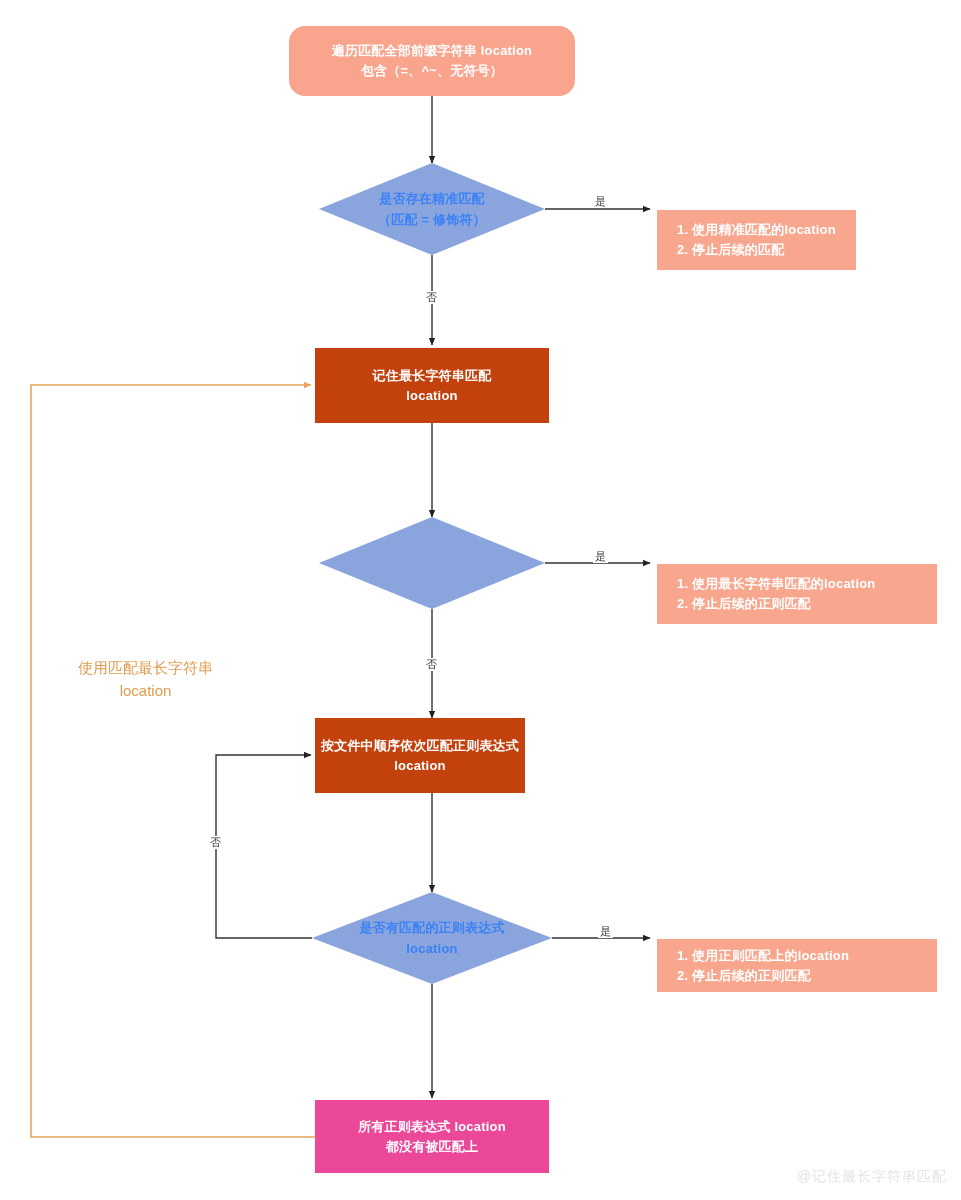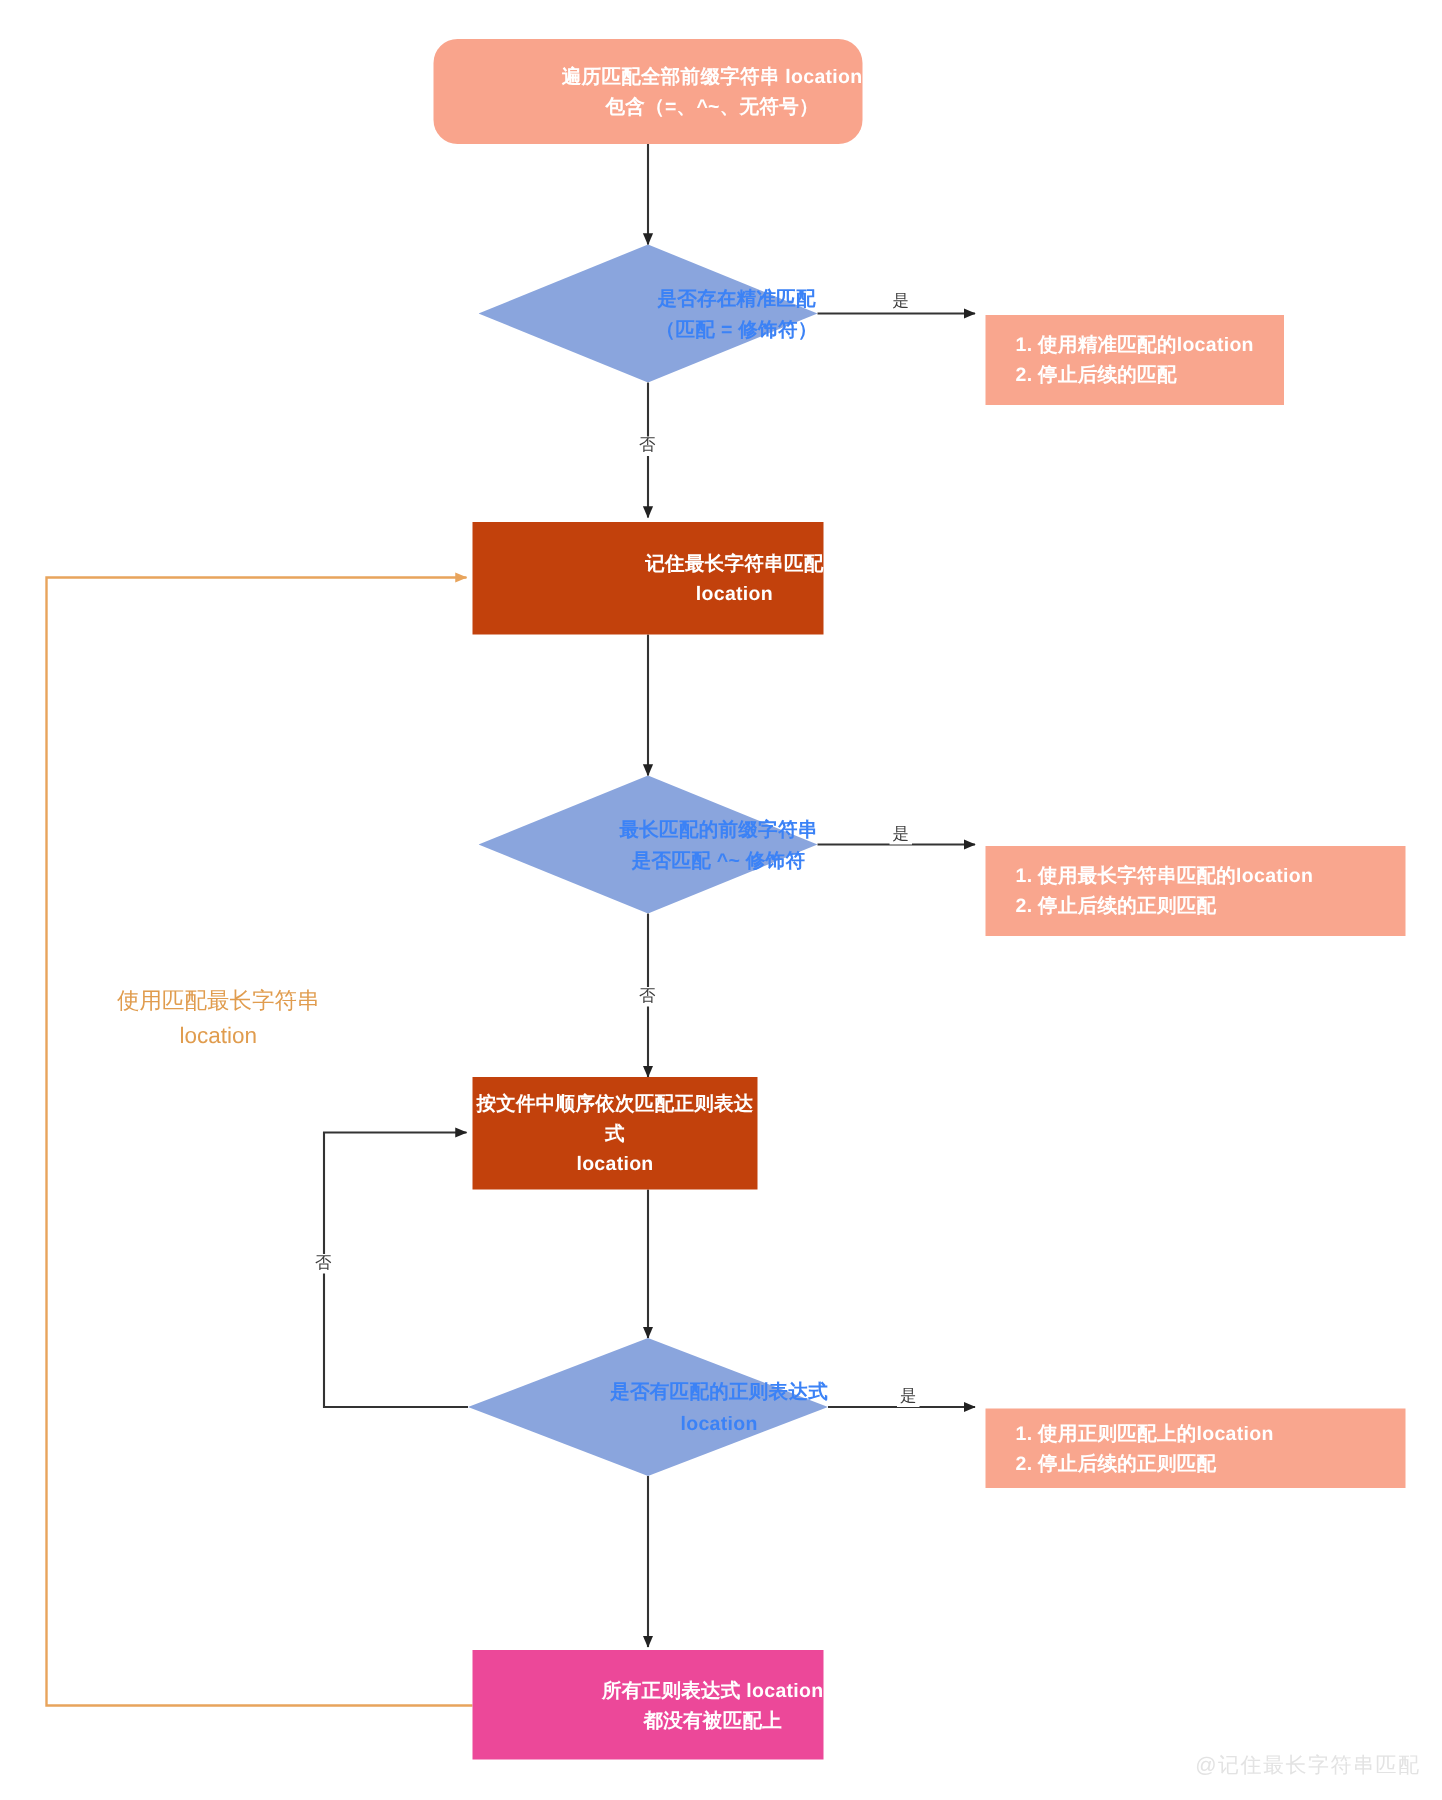--- a/index.html
+++ b/index.html
@@ -30,7 +30,7 @@
     box-sizing: border-box;
     display: flex;
     align-items: center;
-    justify-content: flex-end;
+    justify-content: center;
     text-align: center;
     color: #ffffff;
     font-size: 13px;

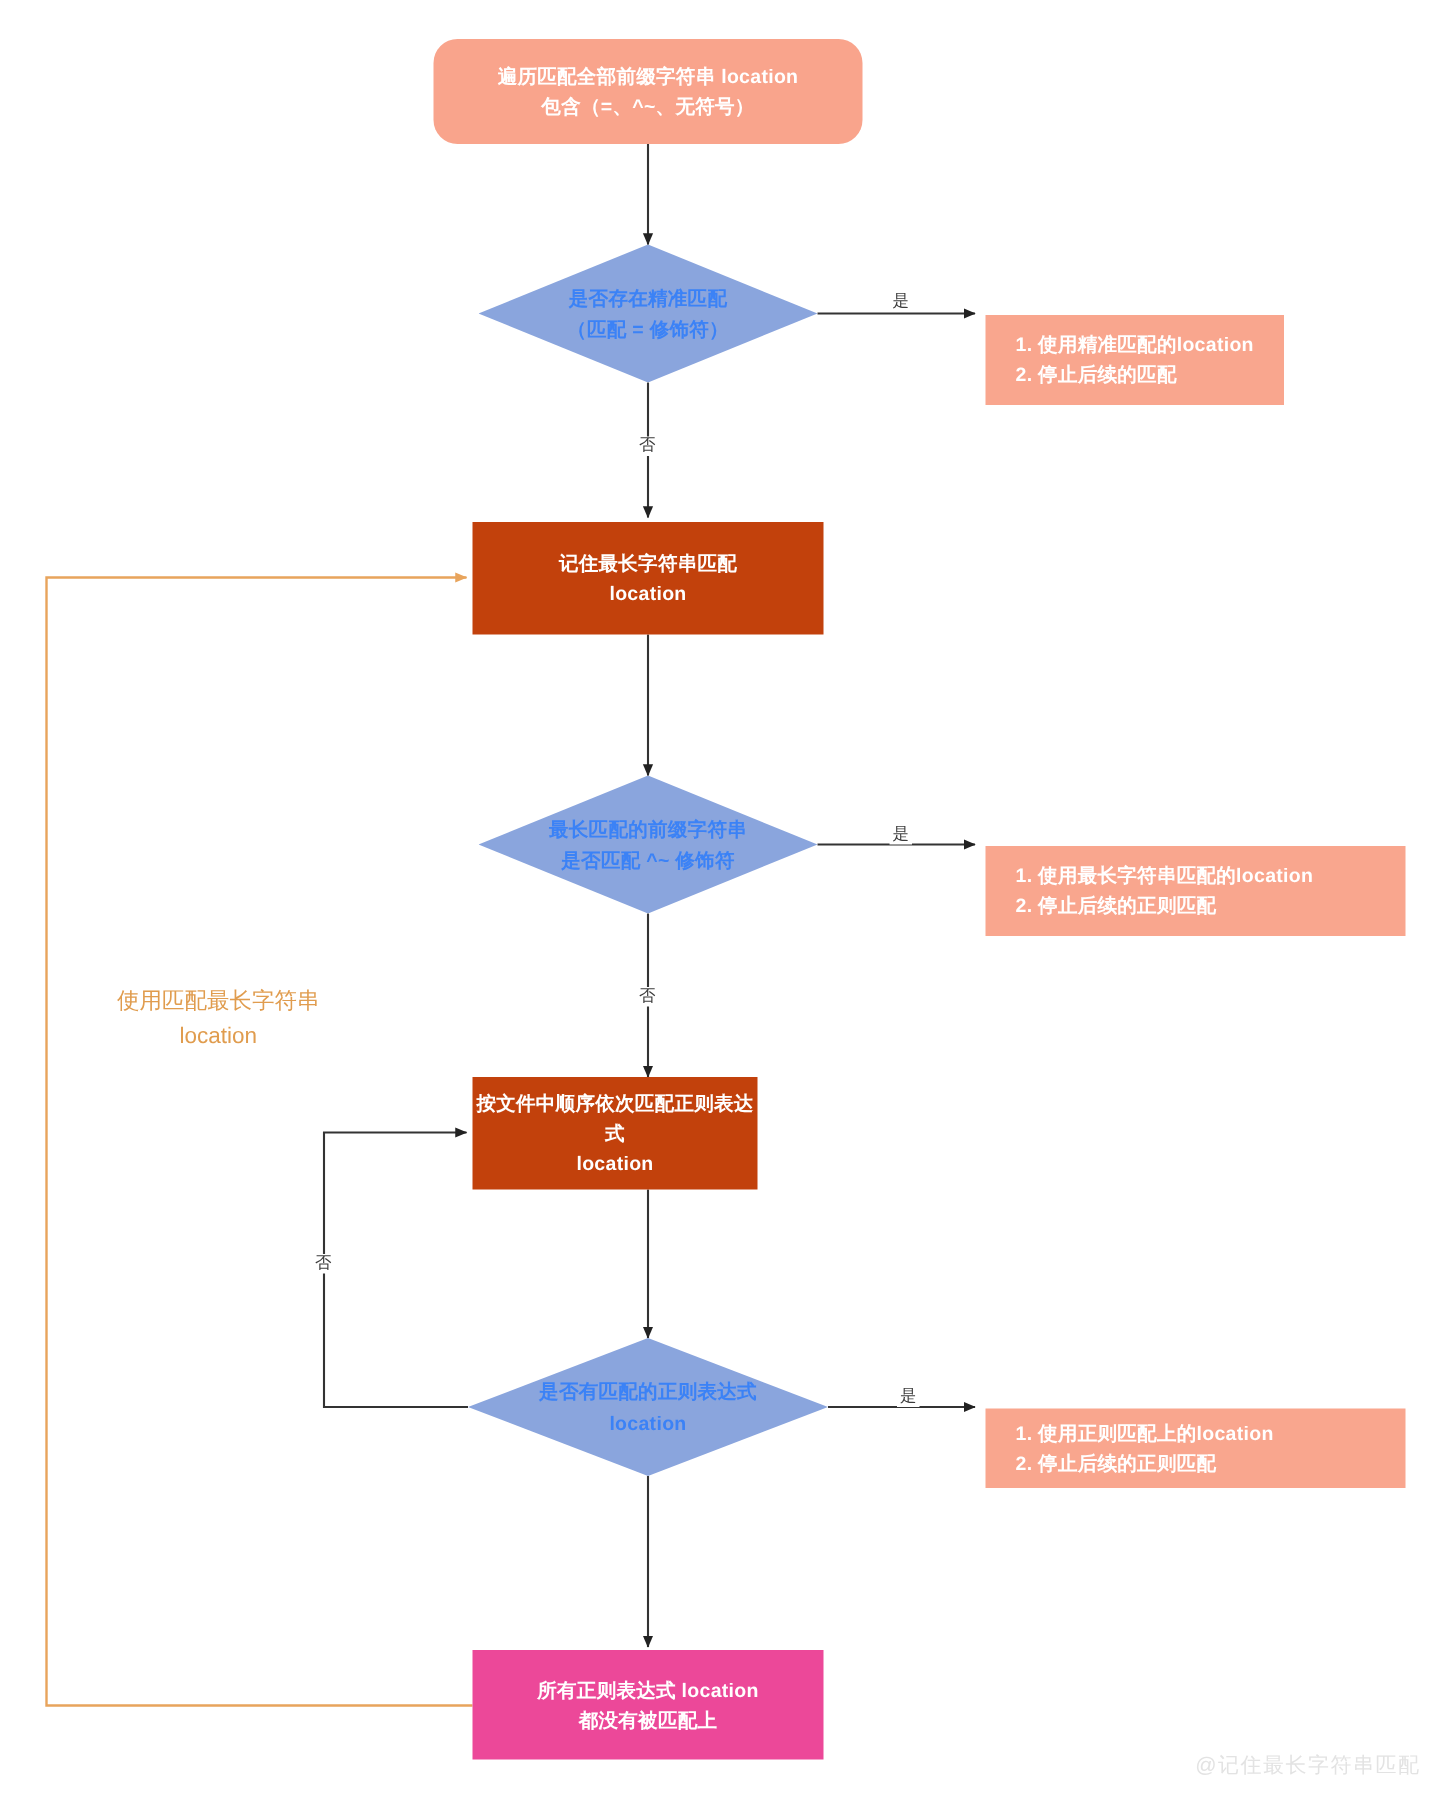--- a/index.html
+++ b/index.html
@@ -169,8 +169,6 @@
 
   <div class="node diamond-wrap" style="left:319px; top:517px; width:226px; height:92px;">
     <div class="diamond-shape"></div>
-    <div class="diamond-label">最长匹配的前缀字符串
-是否匹配 ^~ 修饰符</div>
   </div>
 
   <div class="node note" style="left:657px; top:533px; width:280px; height:60px;">

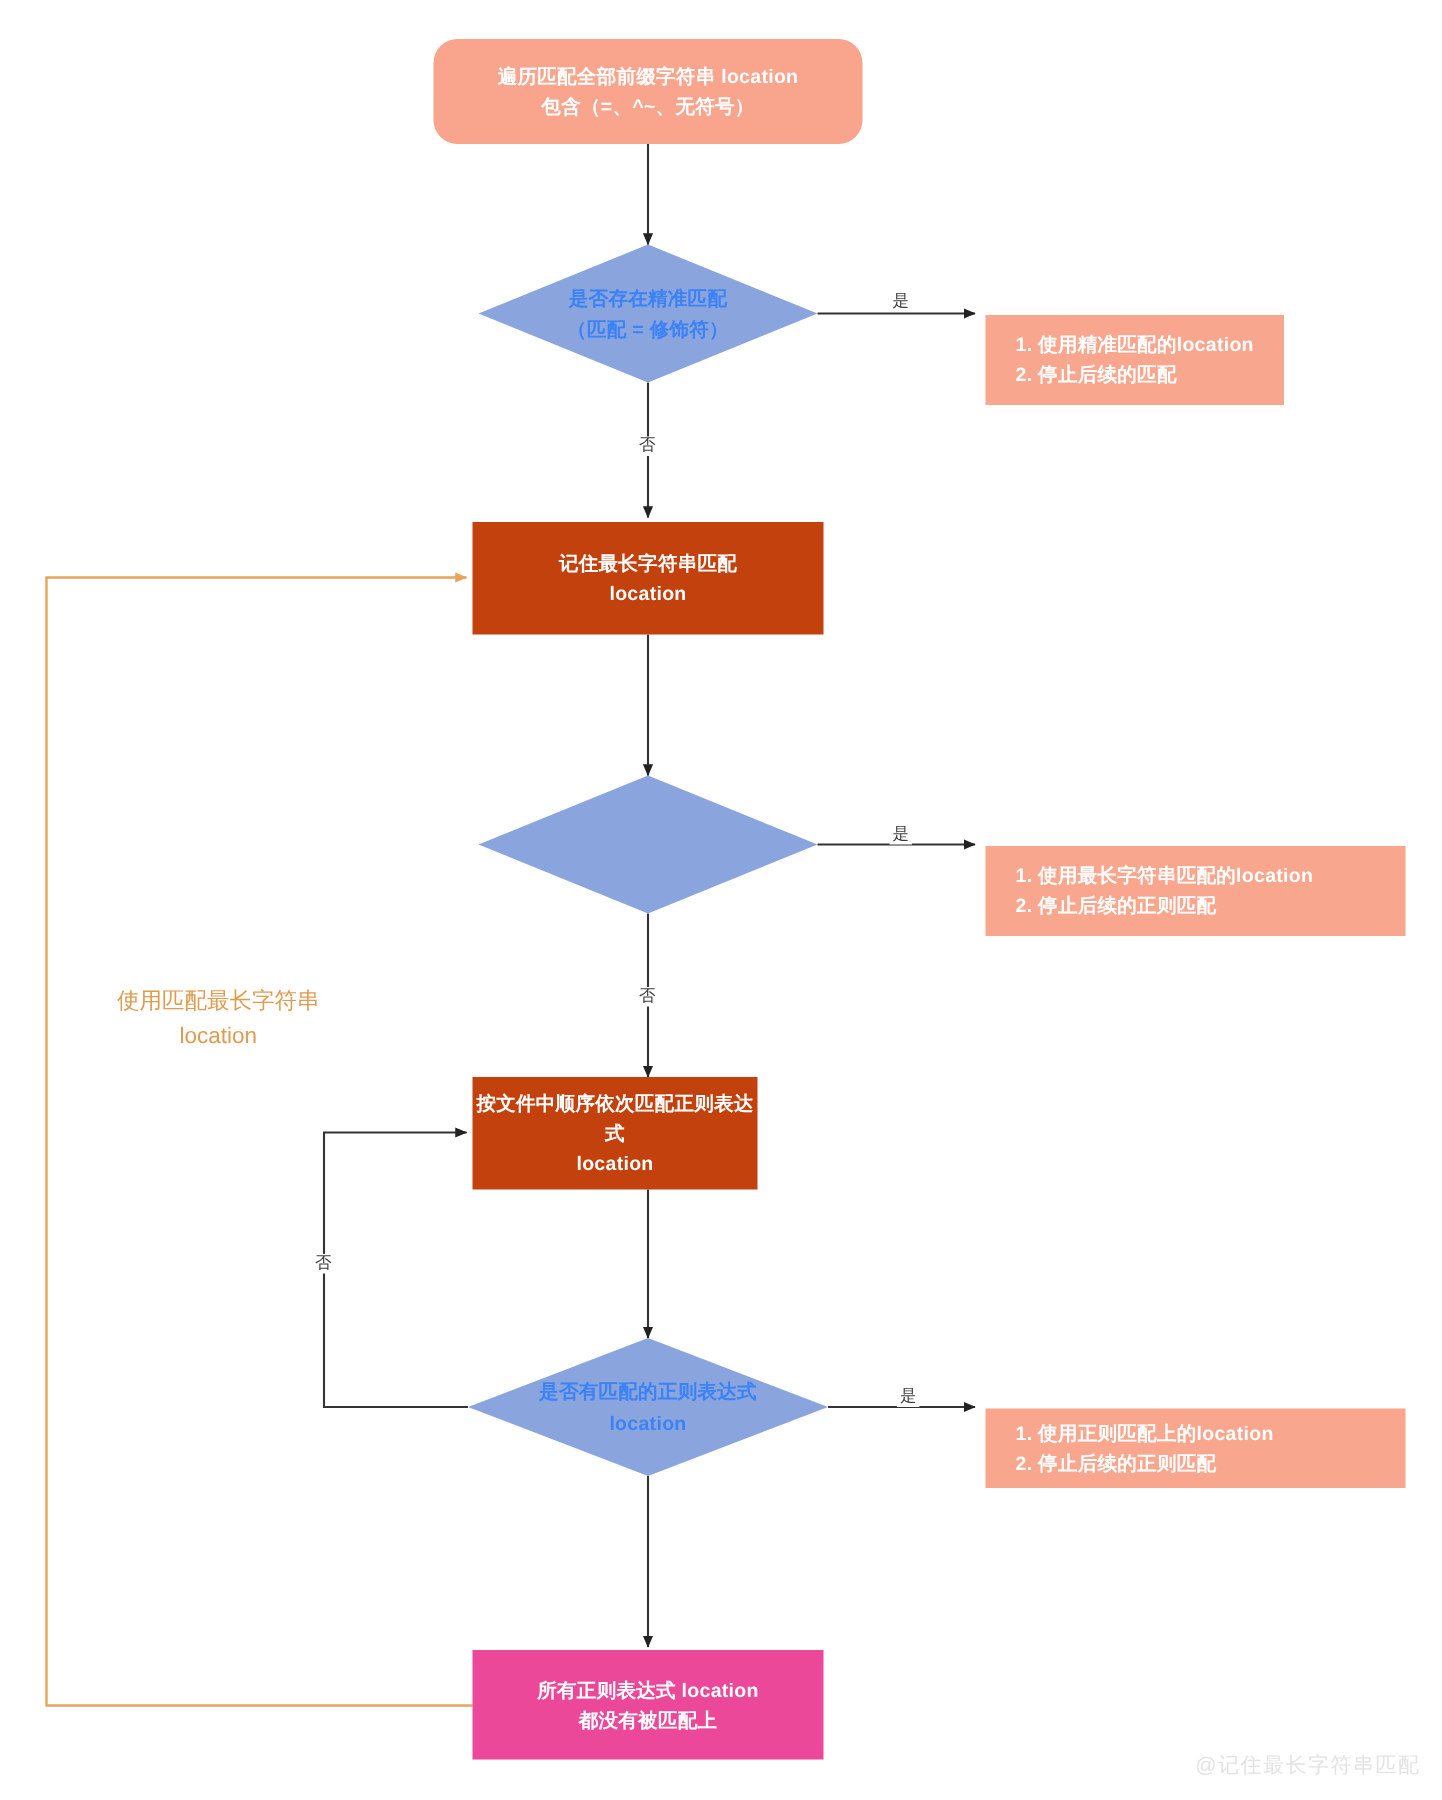--- a/index.html
+++ b/index.html
@@ -176,7 +176,7 @@
 2. 停止后续的正则匹配</span>
   </div>
 
-  <div class="node rect-orange" style="left:315px; top:718px; width:190px; height:75px;">
+  <div class="node rect-orange" style="left:315px; top:718px; width:210px; height:75px;">
     <span>按文件中顺序依次匹配正则表达式
 location</span>
   </div>

